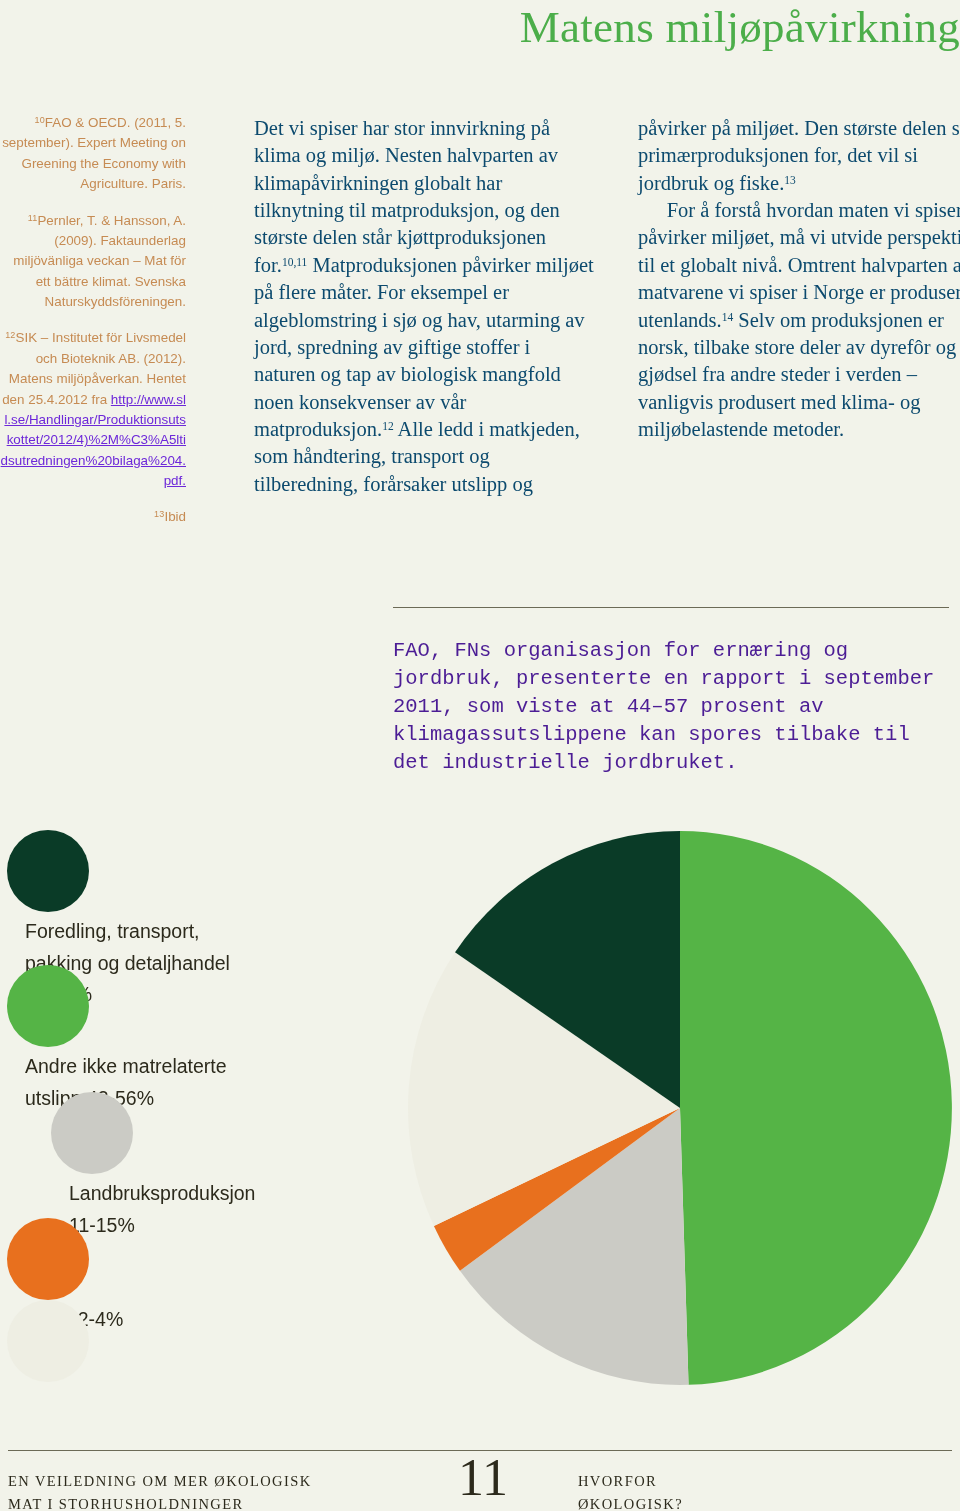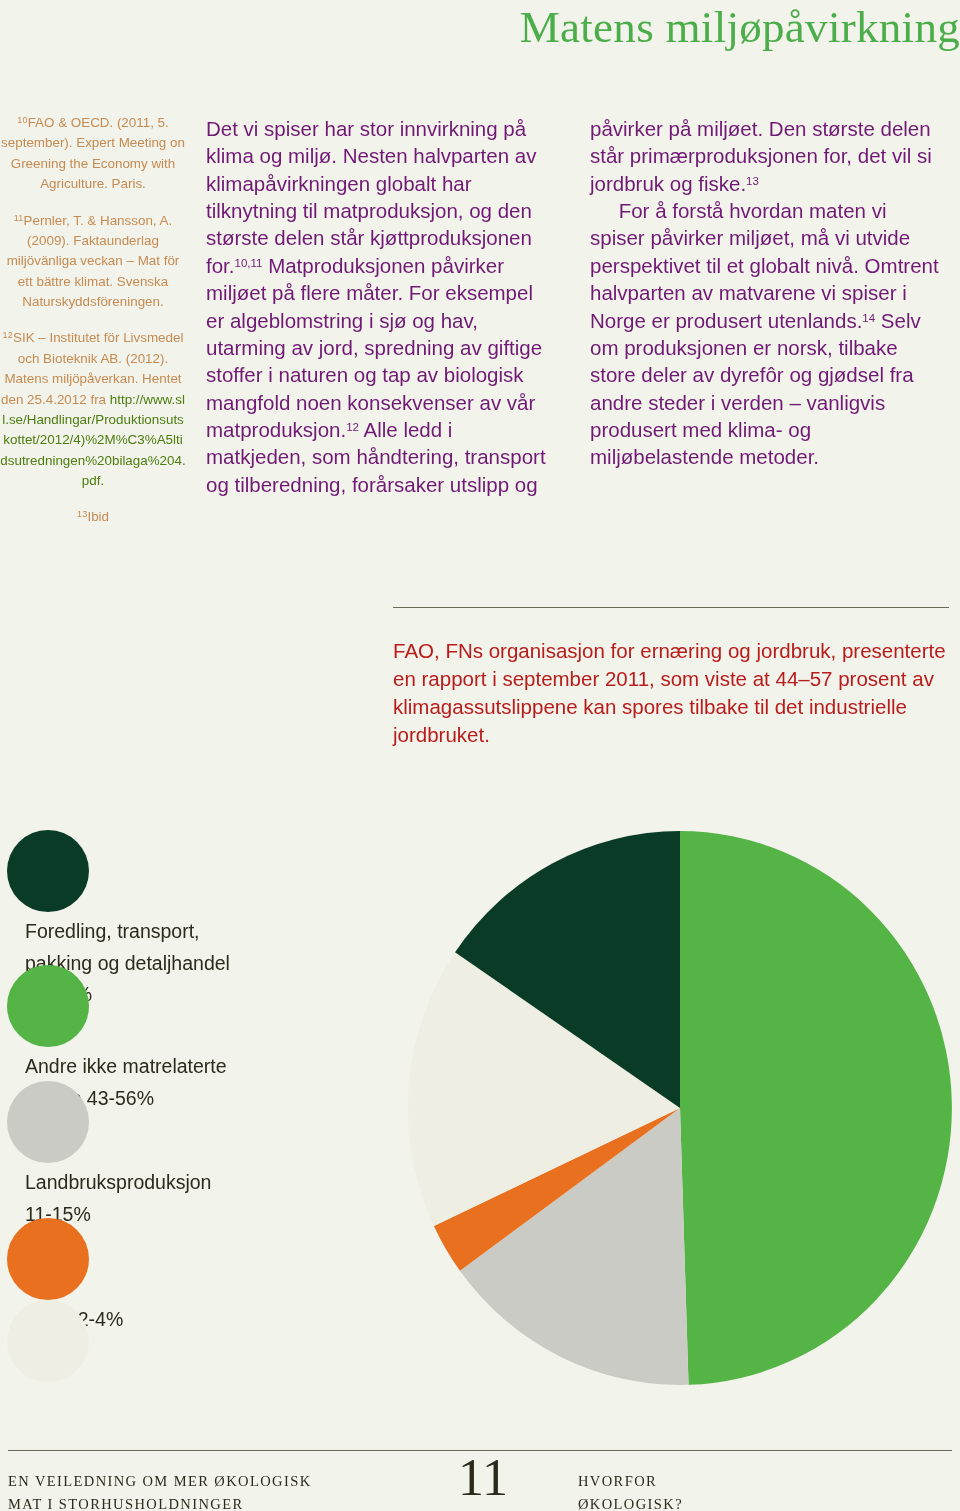--- a/index.html
+++ b/index.html
@@ -37,7 +37,7 @@
     left: 0px;
     top: 113px;
     width: 186px;
-    text-align: center;
+    text-align: right;
     font-family: "Liberation Sans", sans-serif;
     font-size: 13.4px;
     line-height: 1.52;

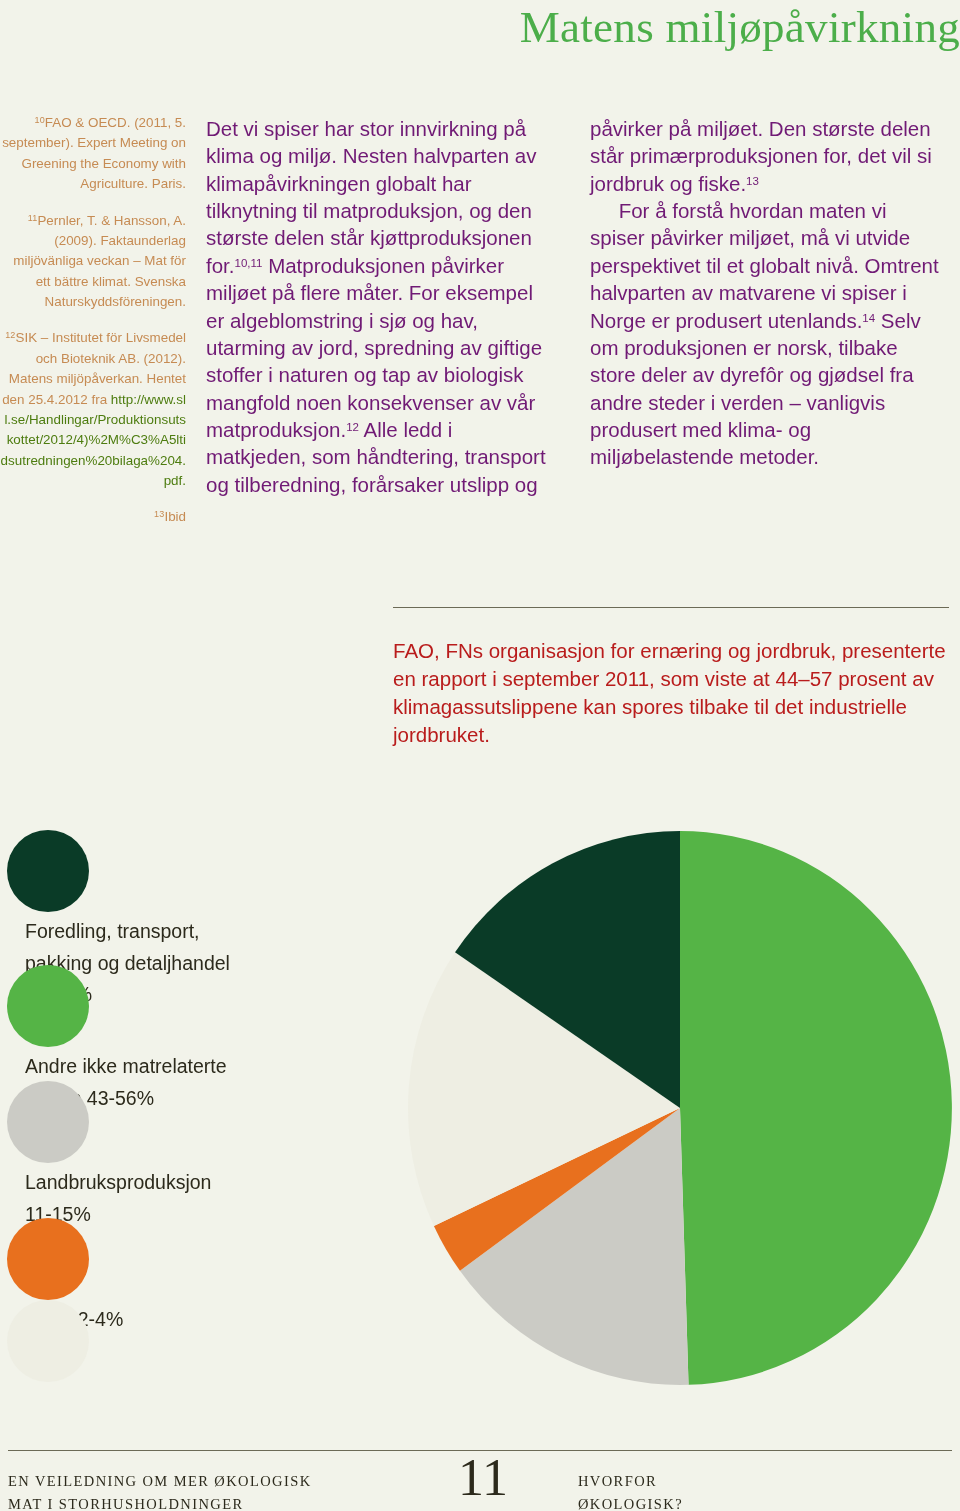--- a/index.html
+++ b/index.html
@@ -63,11 +63,12 @@
   .body-col {
     position: absolute;
     top: 115px;
-    font-family: Liberation Sans, sans-serif;
+    font-family: Liberation Serif, serif;
     font-size: 20.5px;
     line-height: 1.335;
-    color: #701a75;
+    color: #0c4a6e;
     text-align: left;
+    margin-left: 48px;
   }
   .body-col p { margin: 0; }
   .body-col p + p { text-indent: 1.4em; }

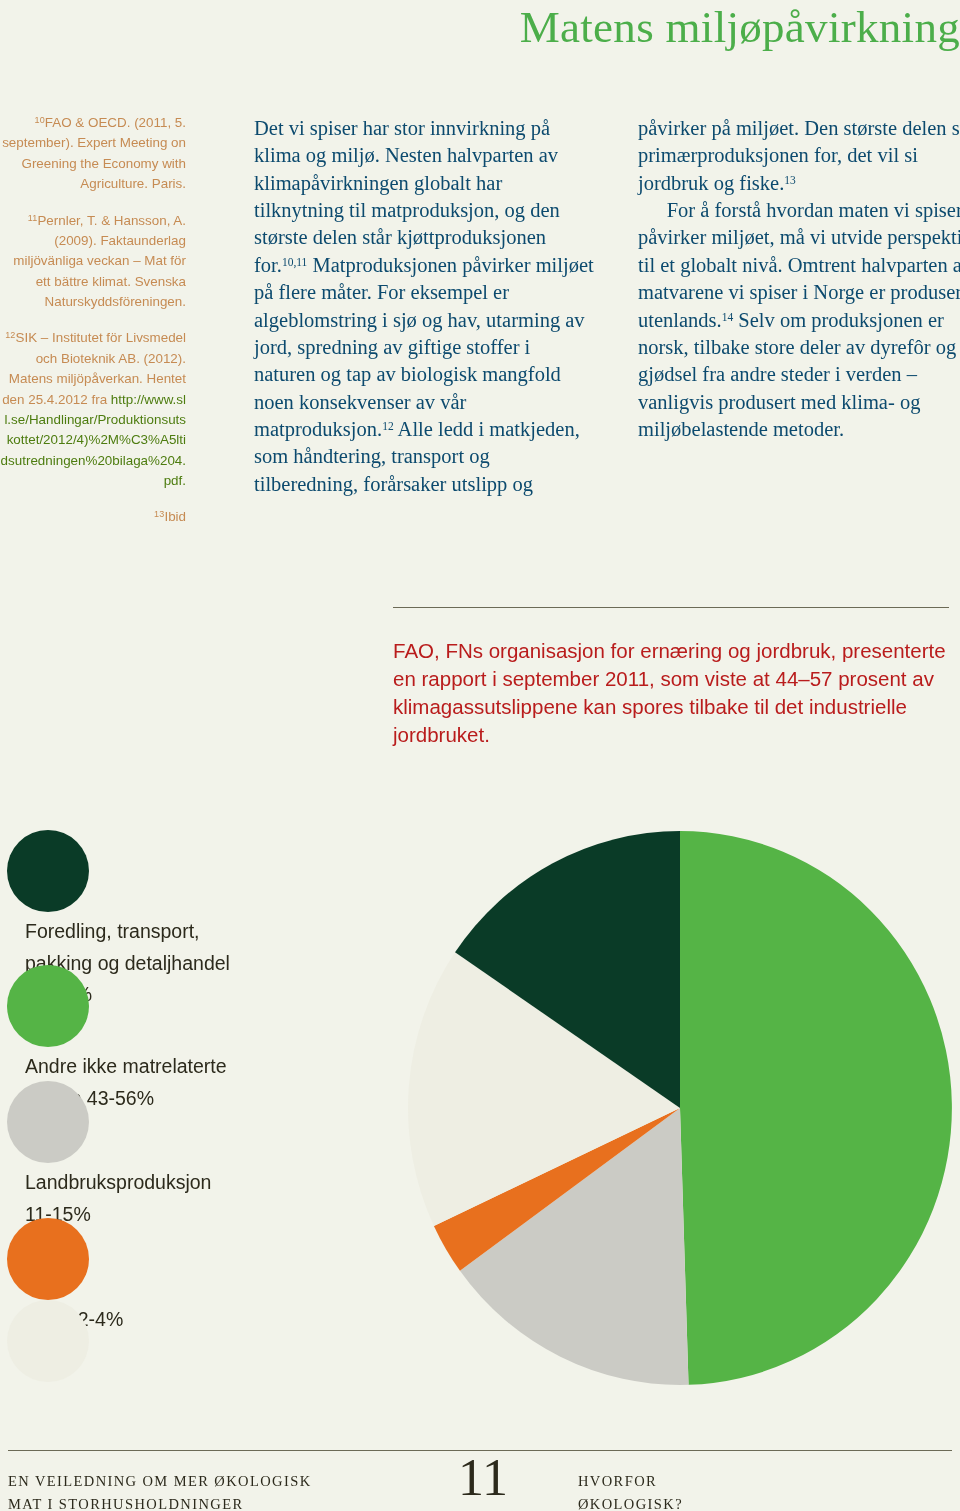--- a/index.html
+++ b/index.html
@@ -52,7 +52,8 @@
     letter-spacing: 0.2px;
   }
   .footnote .fn-link {
-    color: #4d7c0f;
+    text-decoration: underline;
+    color: #6d28d9;
     word-break: break-all;
   }
   .footnote-ibid {

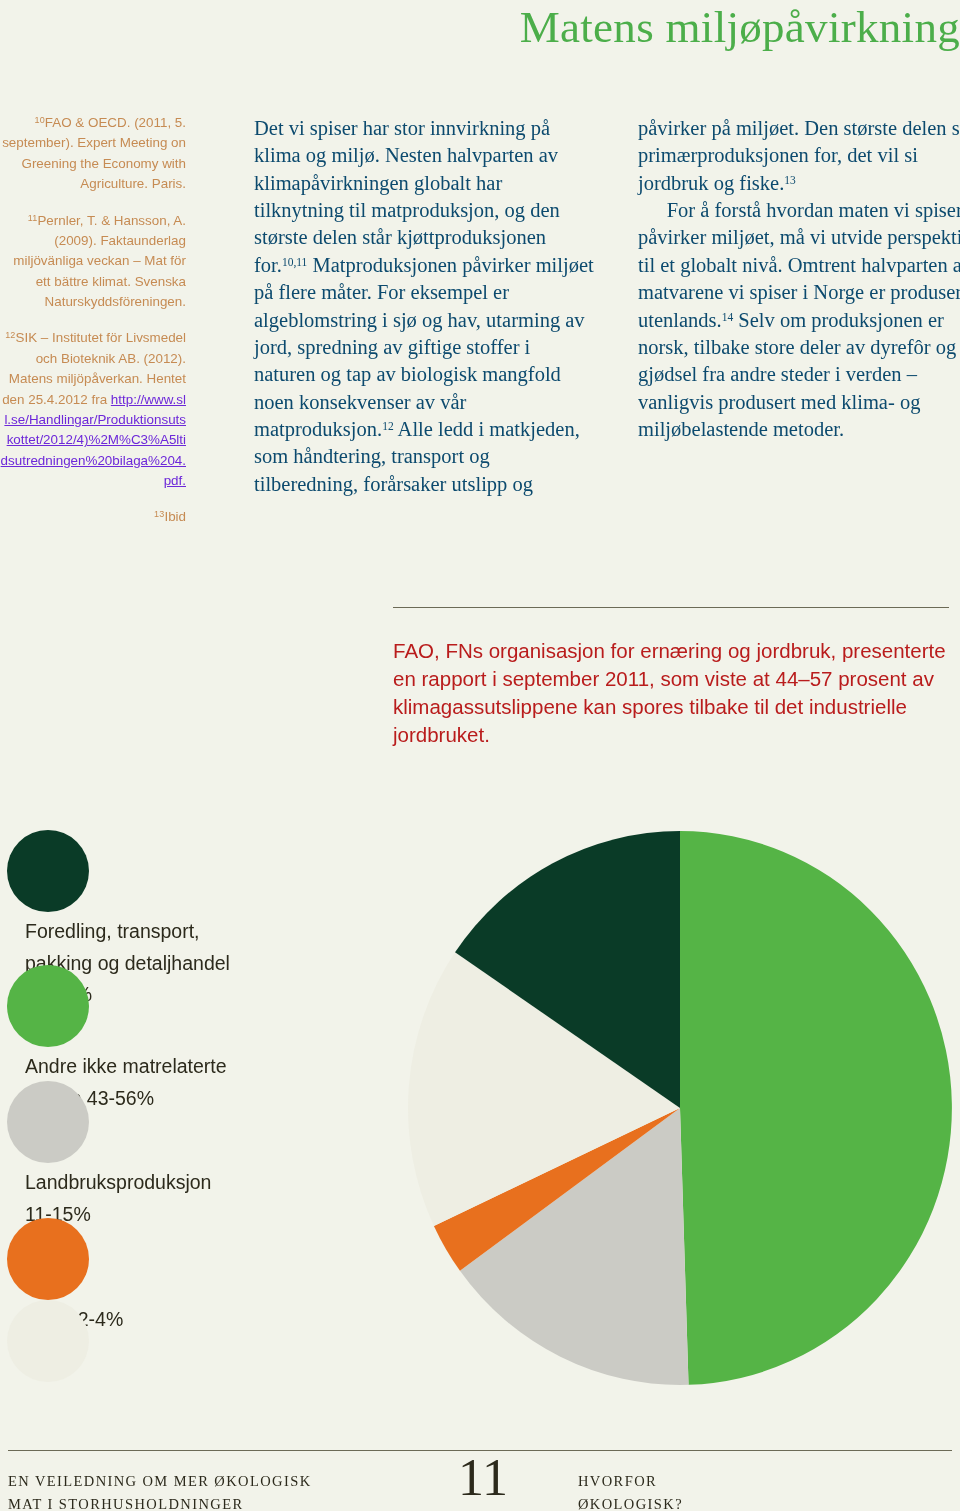--- a/index.html
+++ b/index.html
@@ -94,10 +94,10 @@
   }
   .callout-text {
     margin-top: 29px;
-    font-family: Liberation Sans, sans-serif;
+    font-family: Liberation Mono, monospace;
     font-size: 20.5px;
     line-height: 1.37;
-    color: #b91c1c;
+    color: #4c1d95;
   }
 
   

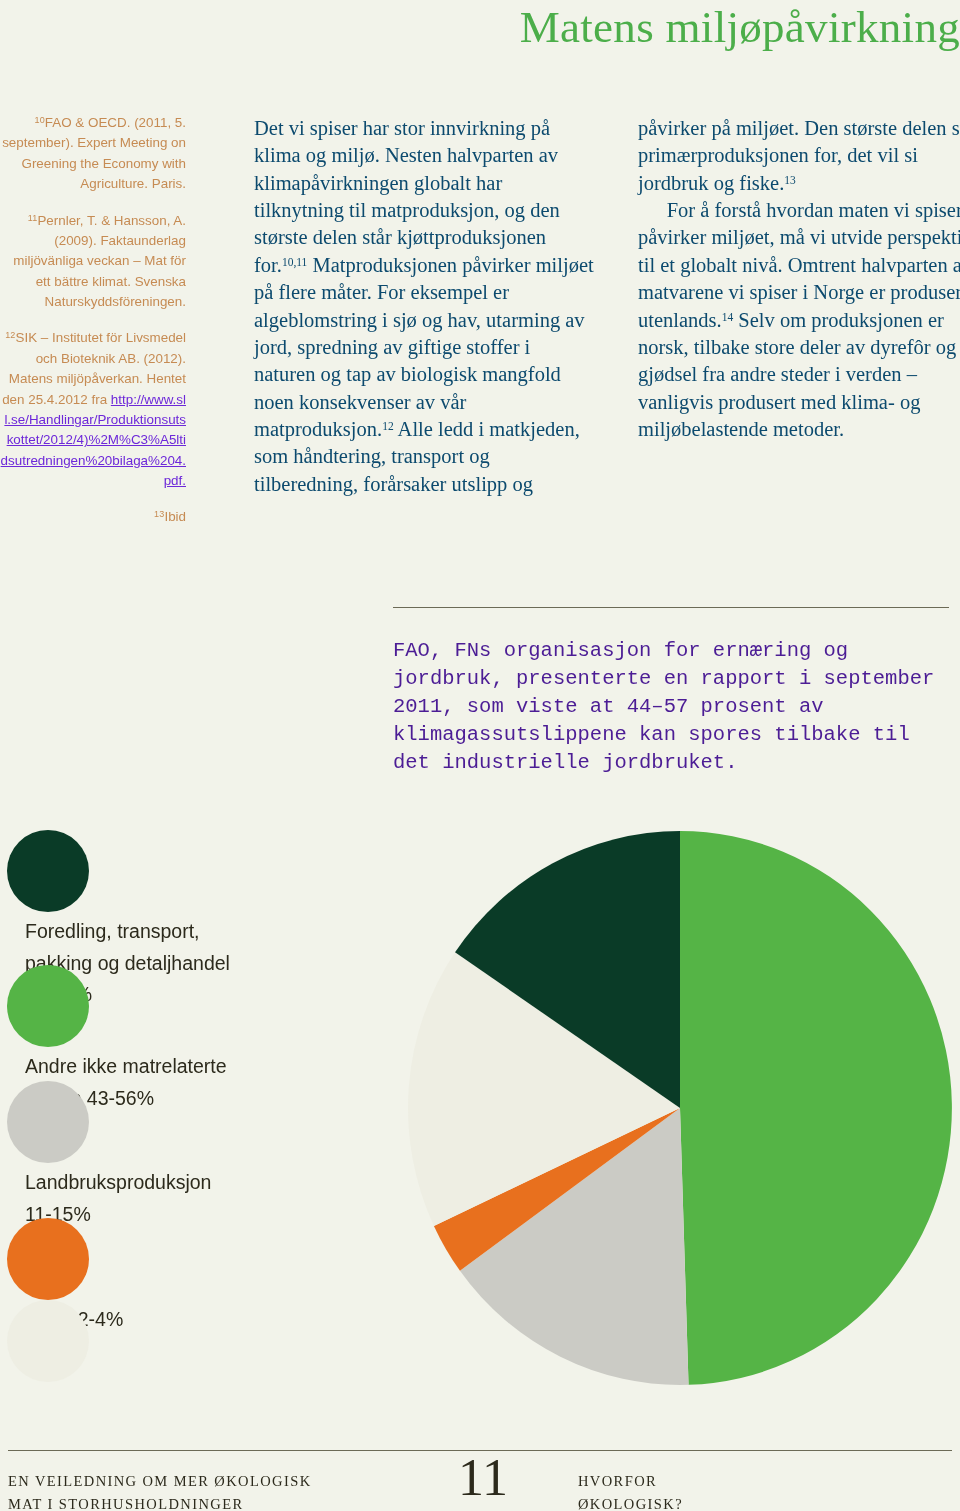--- a/index.html
+++ b/index.html
@@ -143,7 +143,7 @@
   }
   #legend-item-0 { top: 0px; }
   #legend-item-1 { top: 135px; }
-  #legend-item-2 { top: 251px; }
+  #legend-item-2 { top: 262px; padding-left: 44px; }
   #legend-item-3 { top: 388px; }
   #legend-item-4 { top: 470px; }
 

